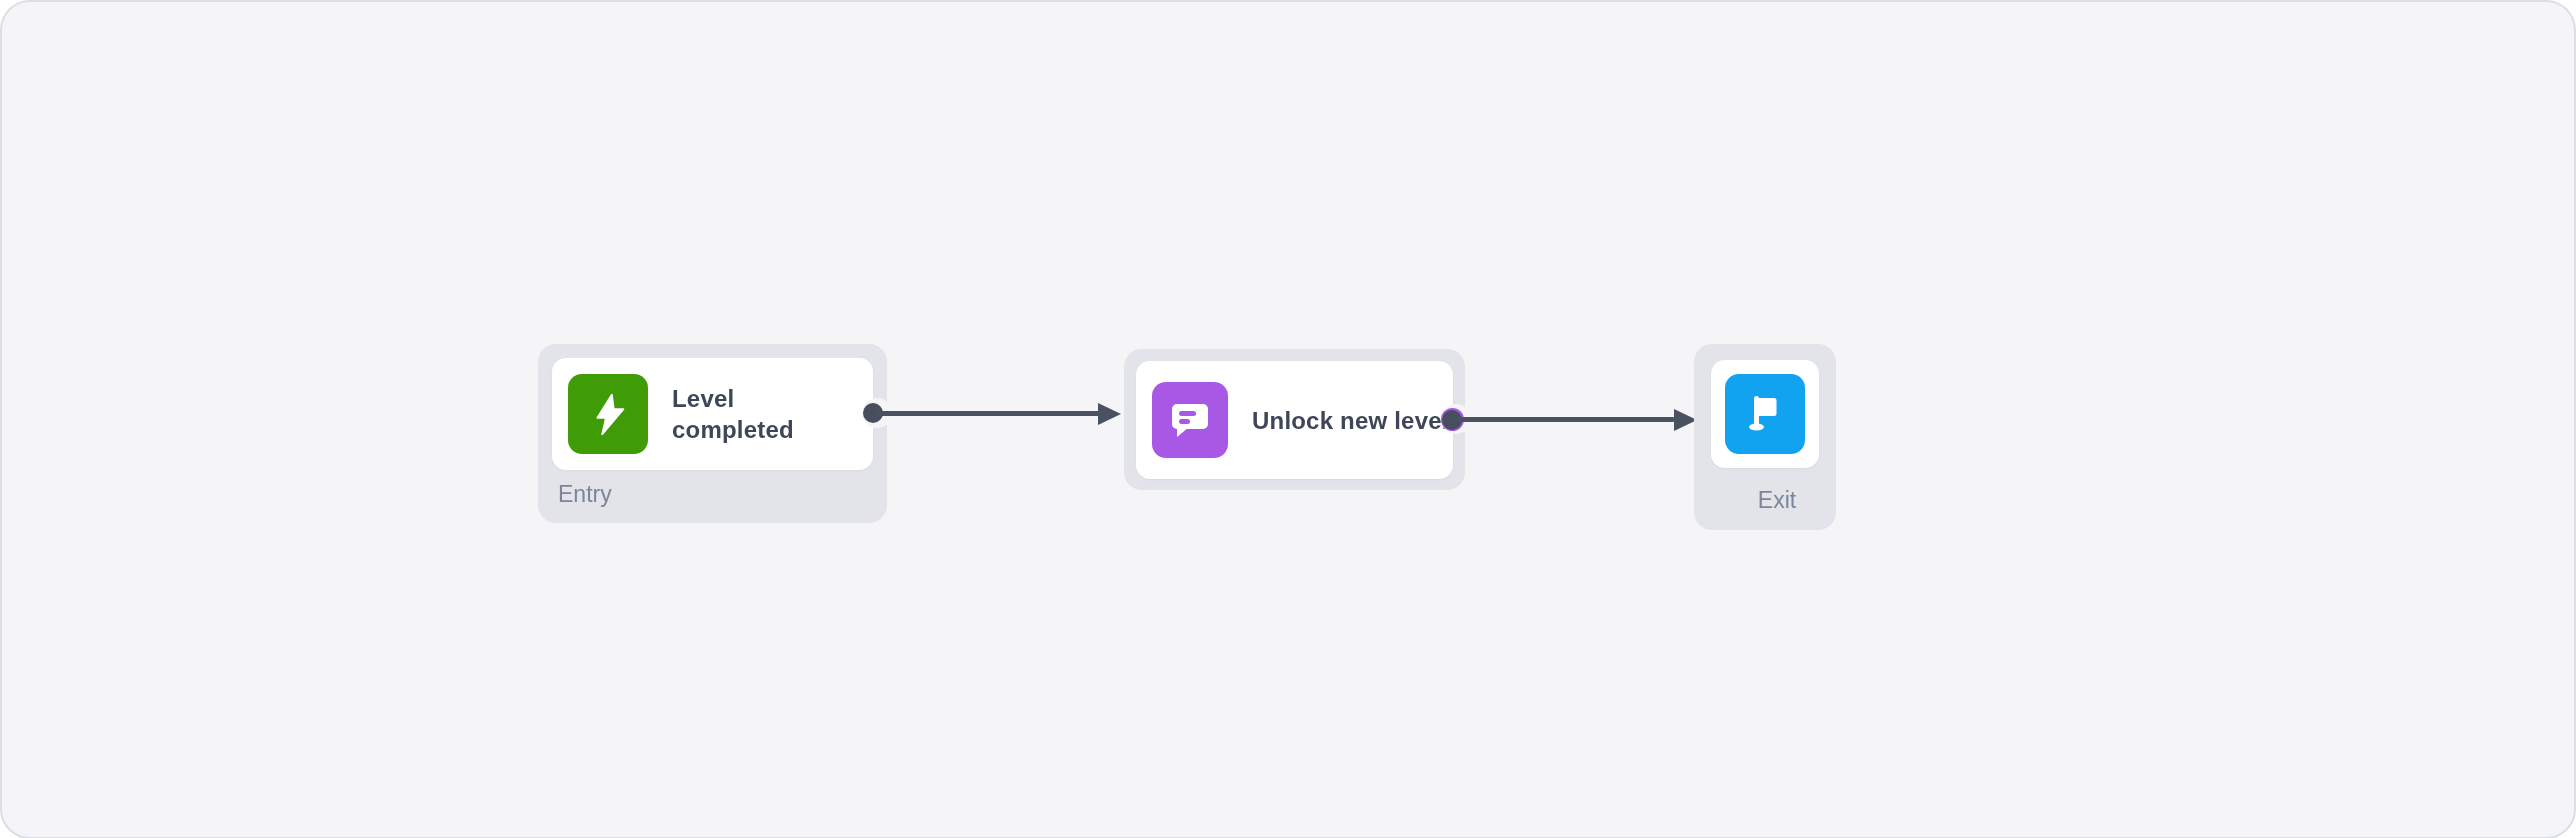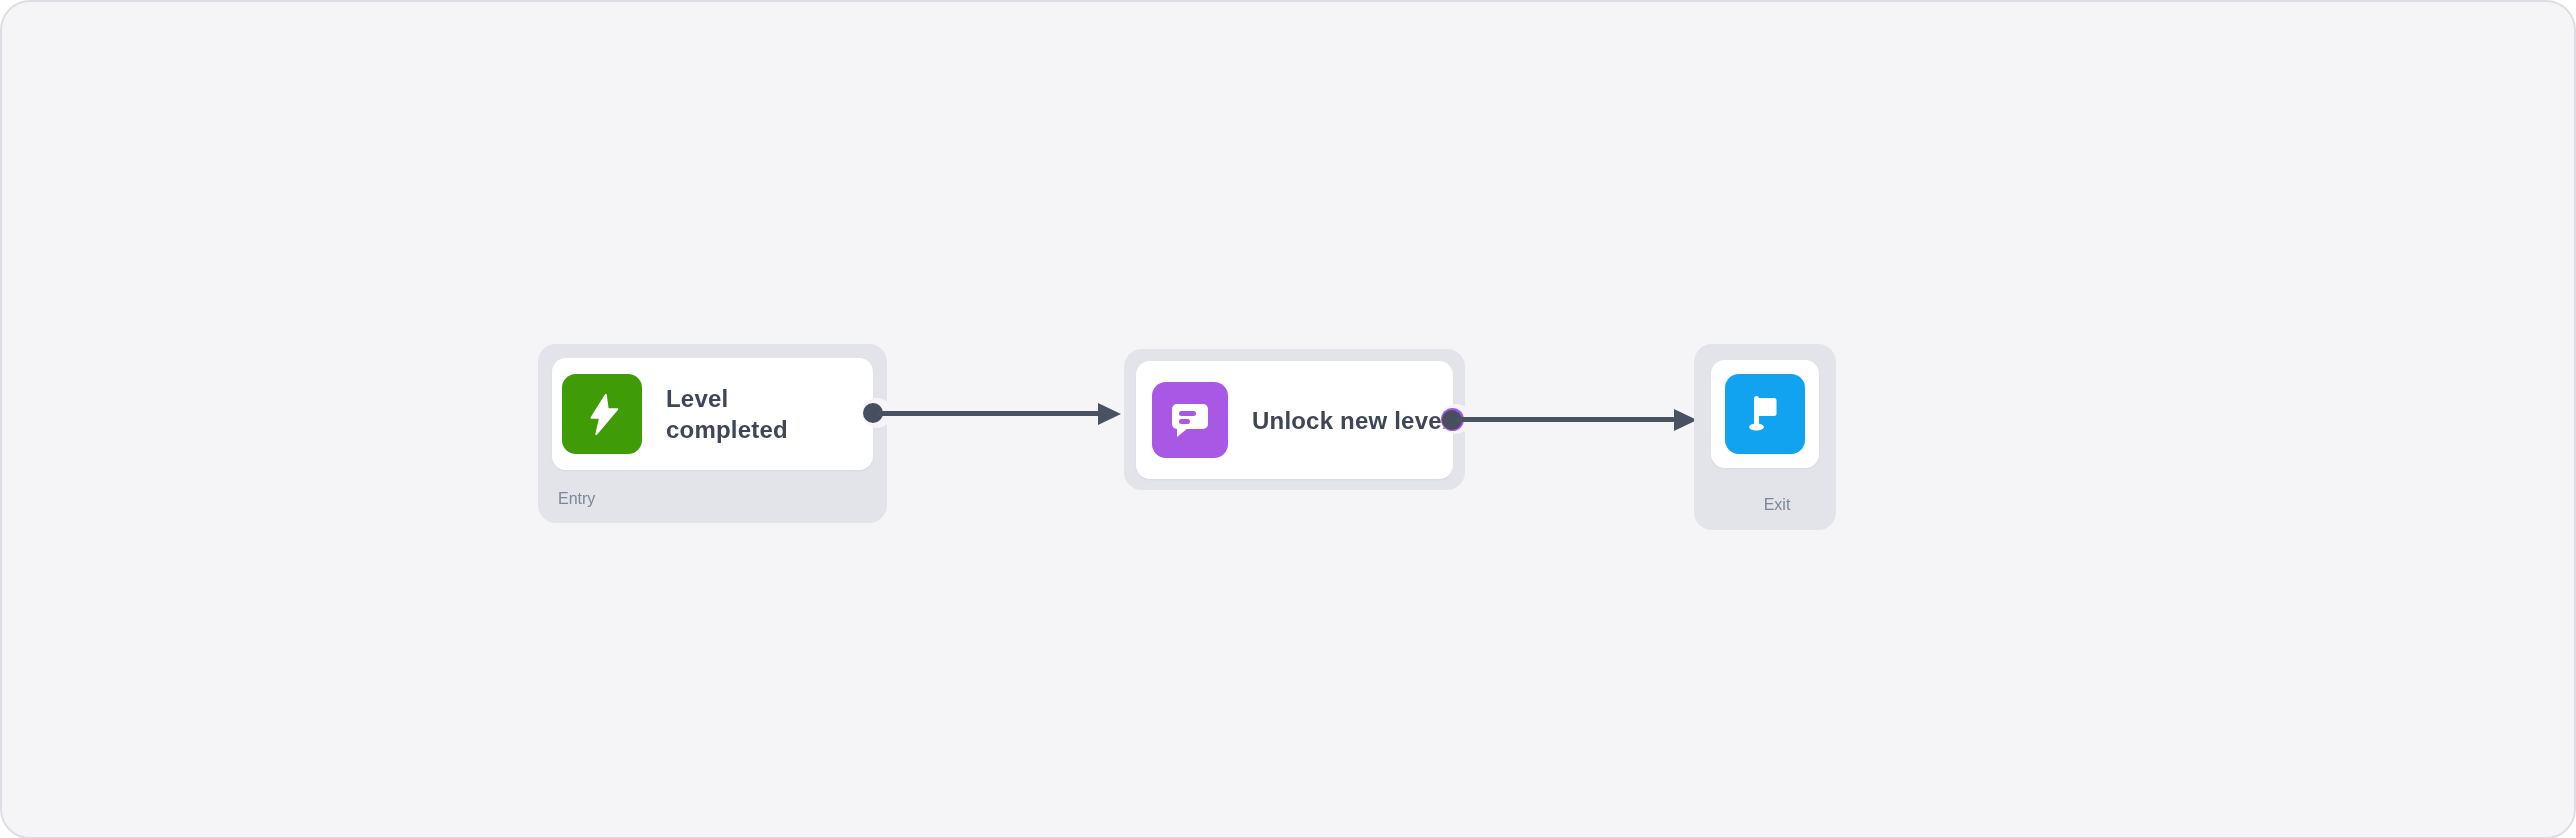--- a/index.html
+++ b/index.html
@@ -49,7 +49,7 @@
   }
   
   .group-entry { left: 536px; top: 342px; width: 349px; height: 179px; }
-  .card-entry  { left: 14px;  top: 14px;  width: 321px; height: 112px; padding-left: 10px; }
+  .card-entry  { left: 14px;  top: 14px;  width: 321px; height: 112px; padding-left: 16px; }
   .icon-entry  { width: 80px; height: 80px; background: #3F9B06; }
   .title-entry { margin-left: 24px; max-width: 159px; }
   .badge-entry { left: 20px; bottom: 15px; }

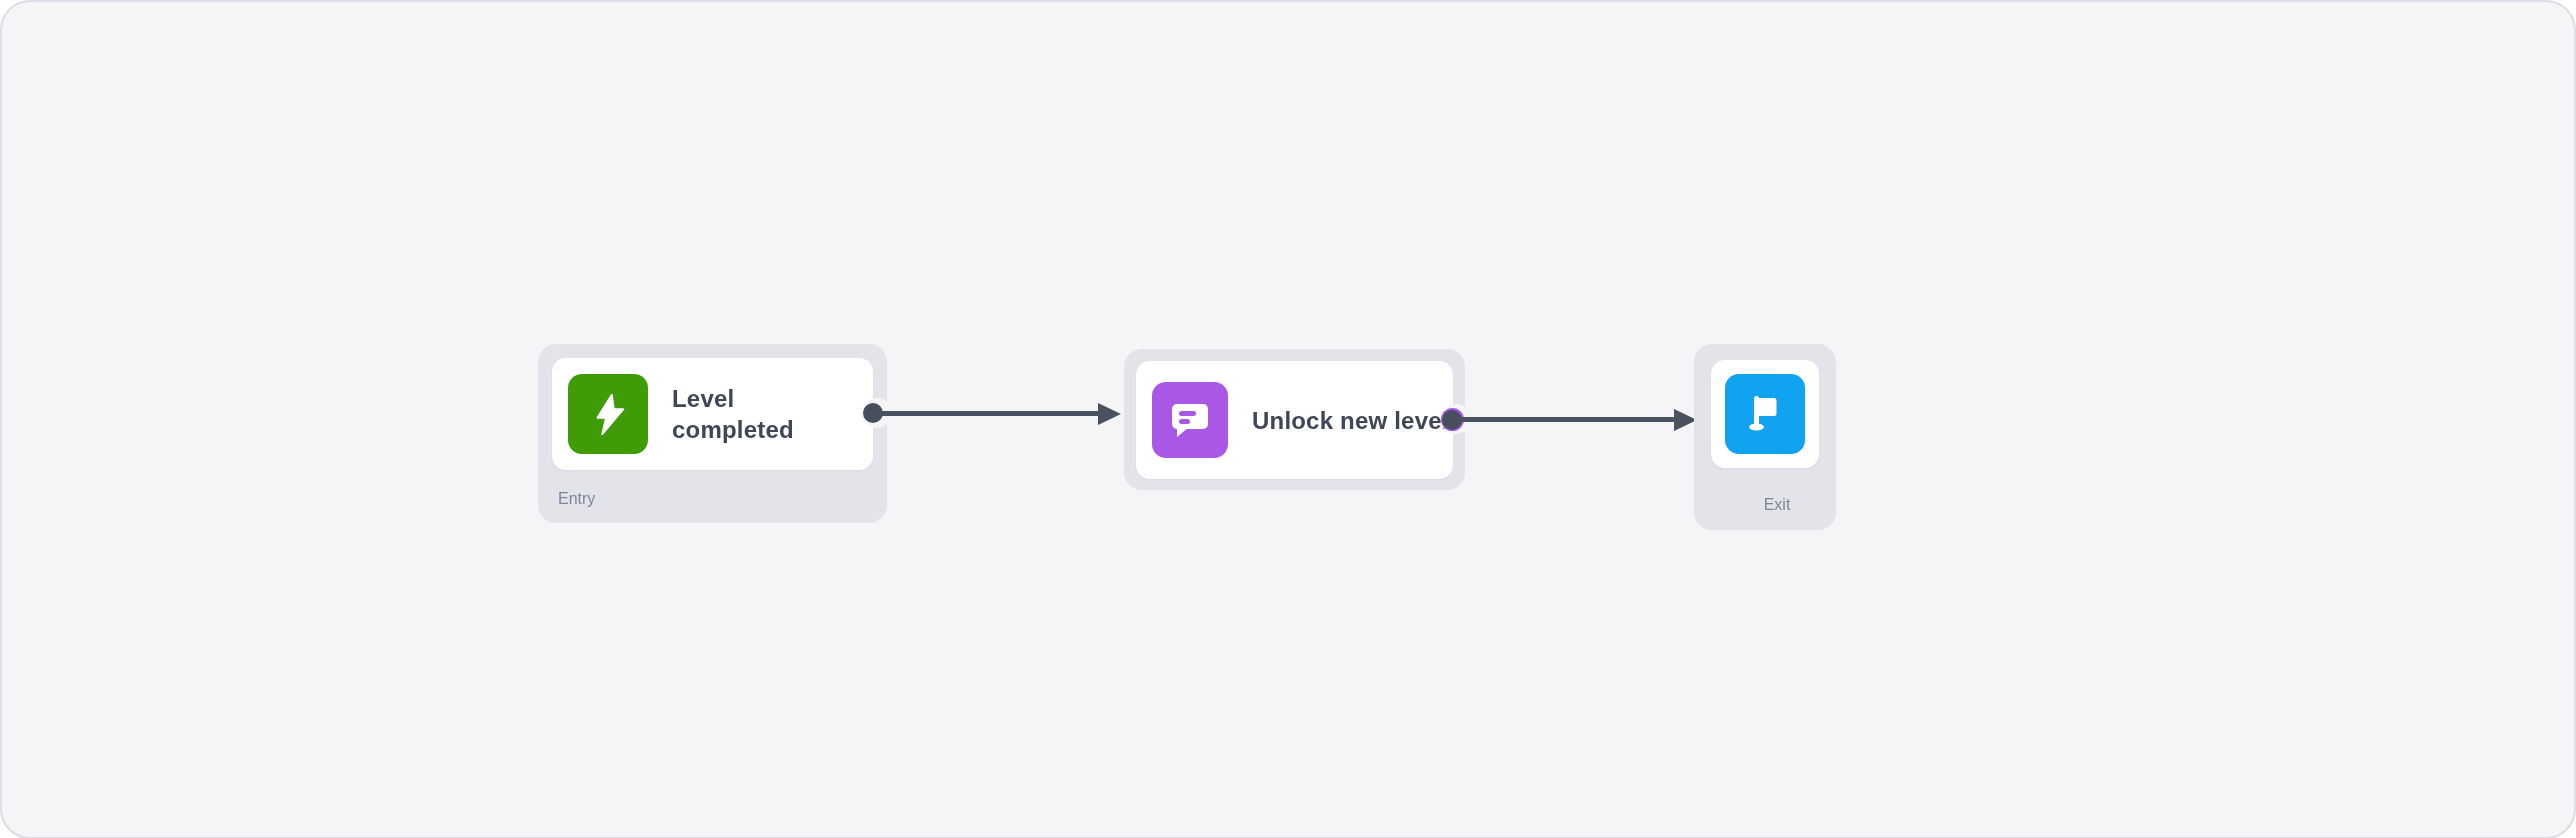--- a/index.html
+++ b/index.html
@@ -43,7 +43,7 @@
   }
   .node-badge {
     position: absolute;
-    font-size: 16px;
+    font-size: 23px;
     font-weight: 400;
     color: #7C8698;
   }

